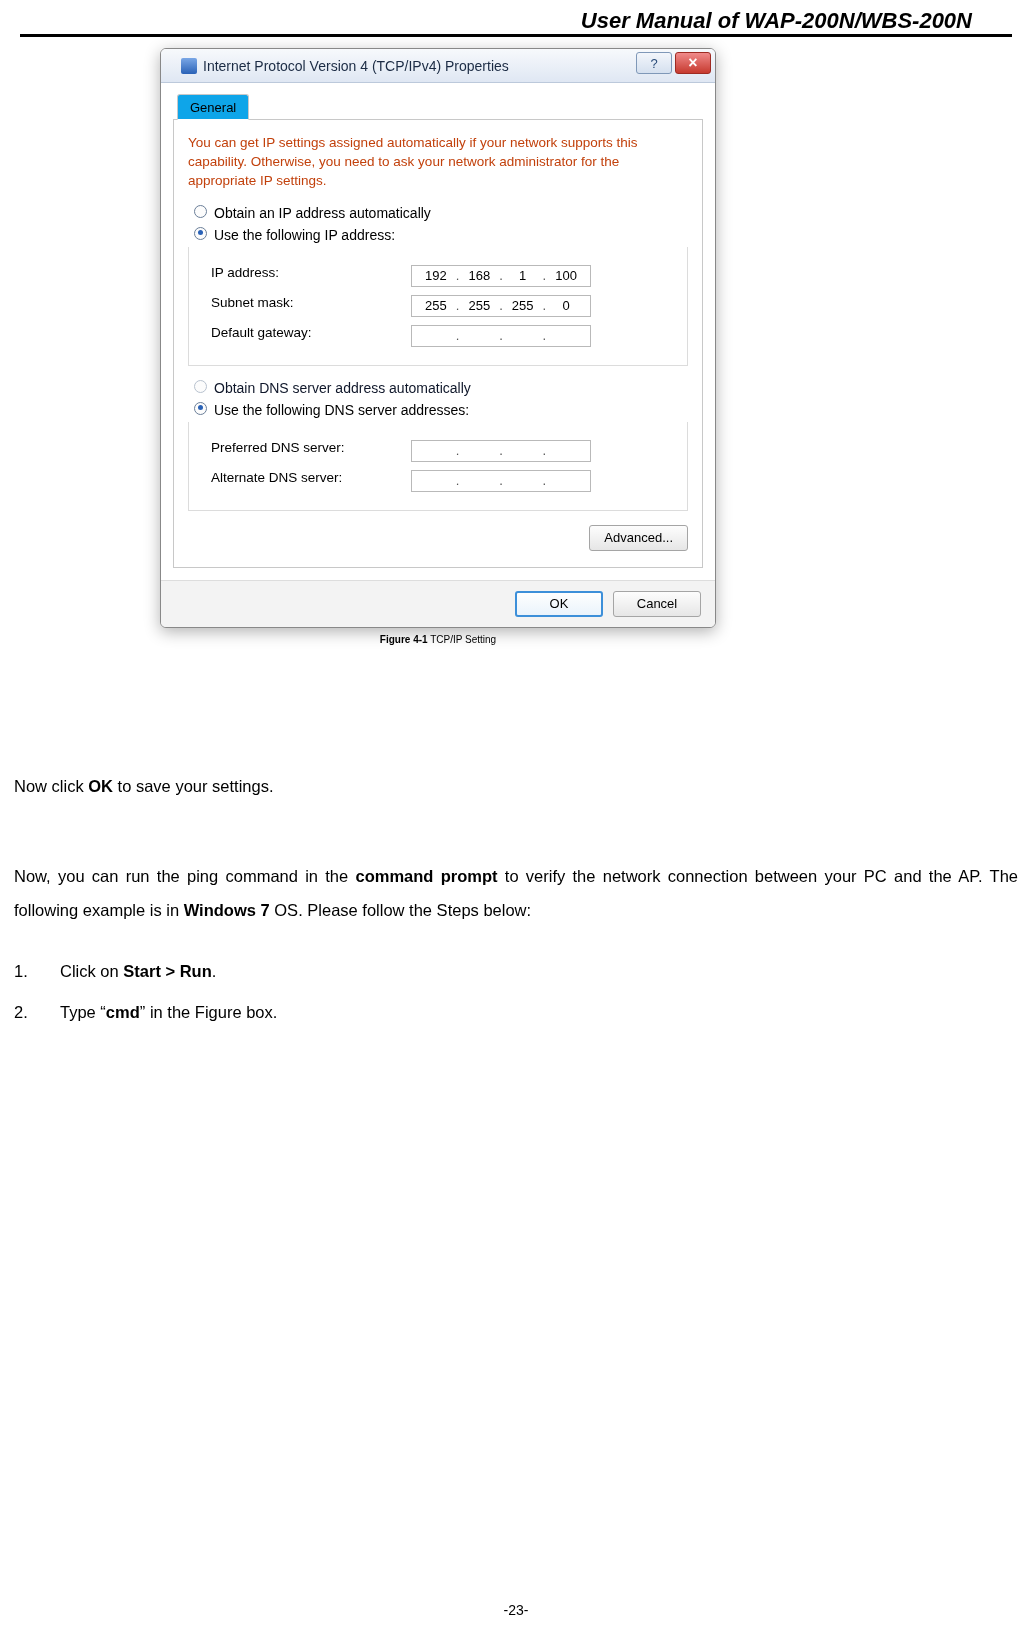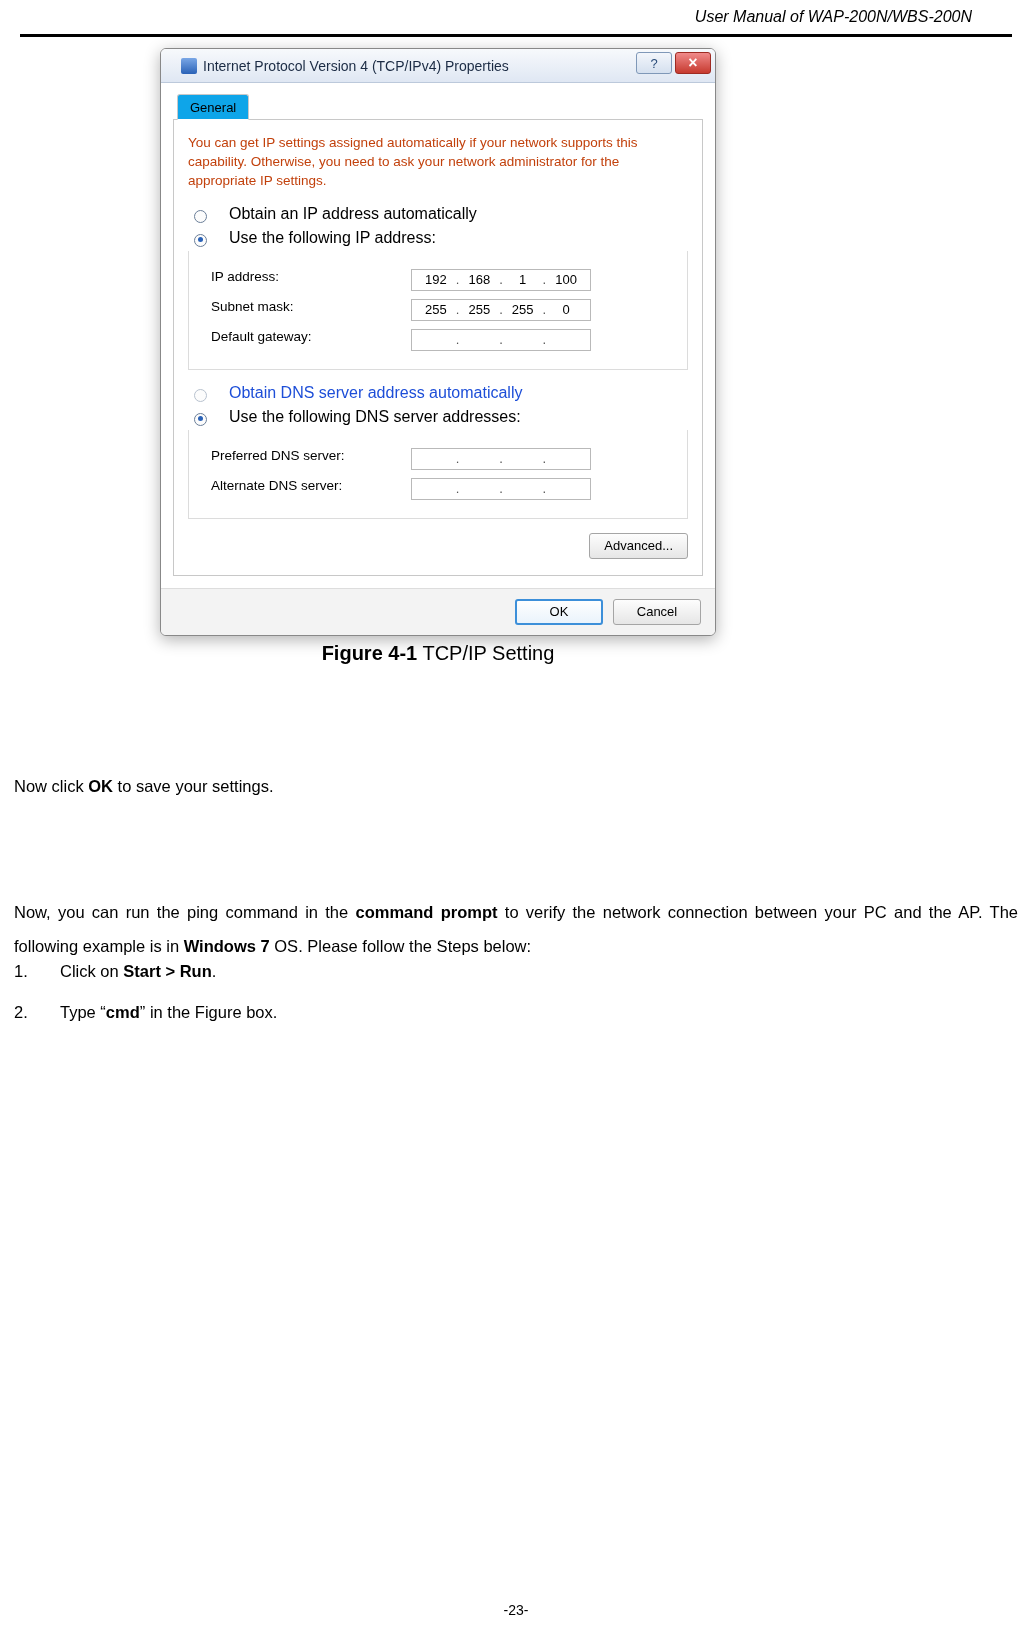--- a/index.html
+++ b/index.html
@@ -17,8 +17,8 @@
     top: 8px;
     right: 60px;
     font-style: italic;
-    font-weight: normal;
-    font-size: 16px;
+    font-weight: bold;
+    font-size: 22px;
   }
   .header-rule {
     position: absolute;

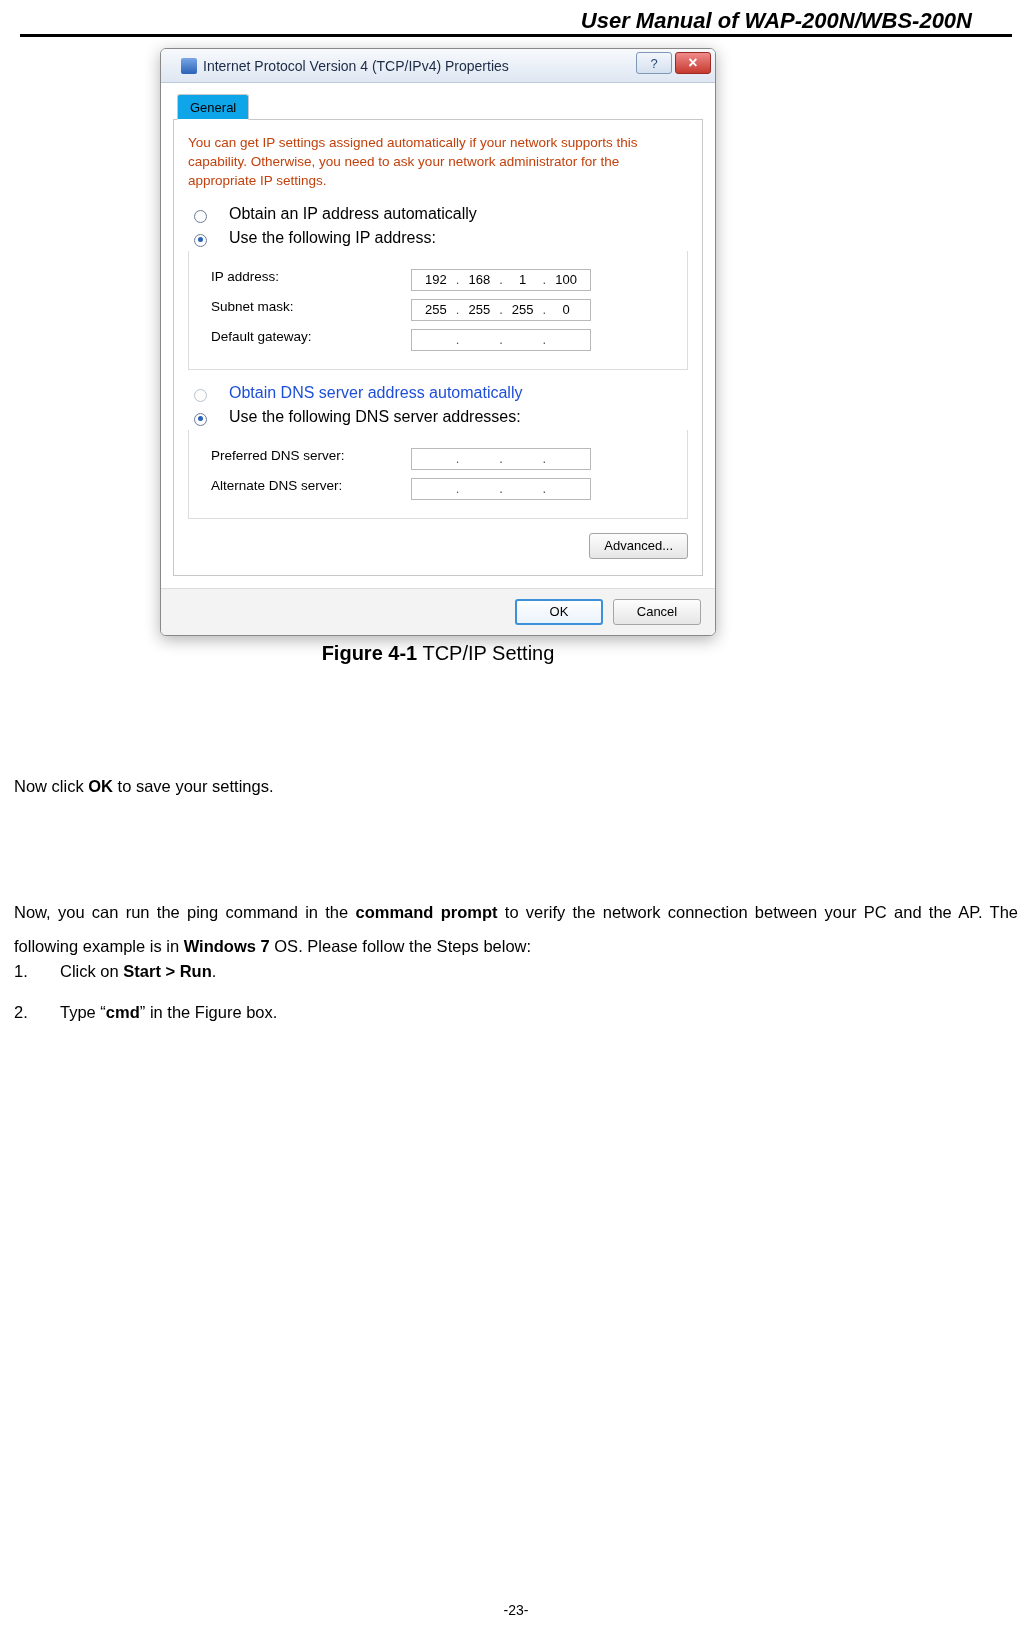--- a/index.html
+++ b/index.html
@@ -96,10 +96,9 @@
   }
   .desc { font-size: 13.5px; color: #c2410c; line-height: 1.4; margin-bottom: 14px; }
   .radio-row {
-    display: flex; align-items: flex-end;
-    font-size: 16px;
+    display: flex; align-items: flex-start;
+    font-size: 14px;
     margin: 6px 0 6px 6px;
-    gap: 15px;
   }
   .radio {
     width: 13px; height: 13px;

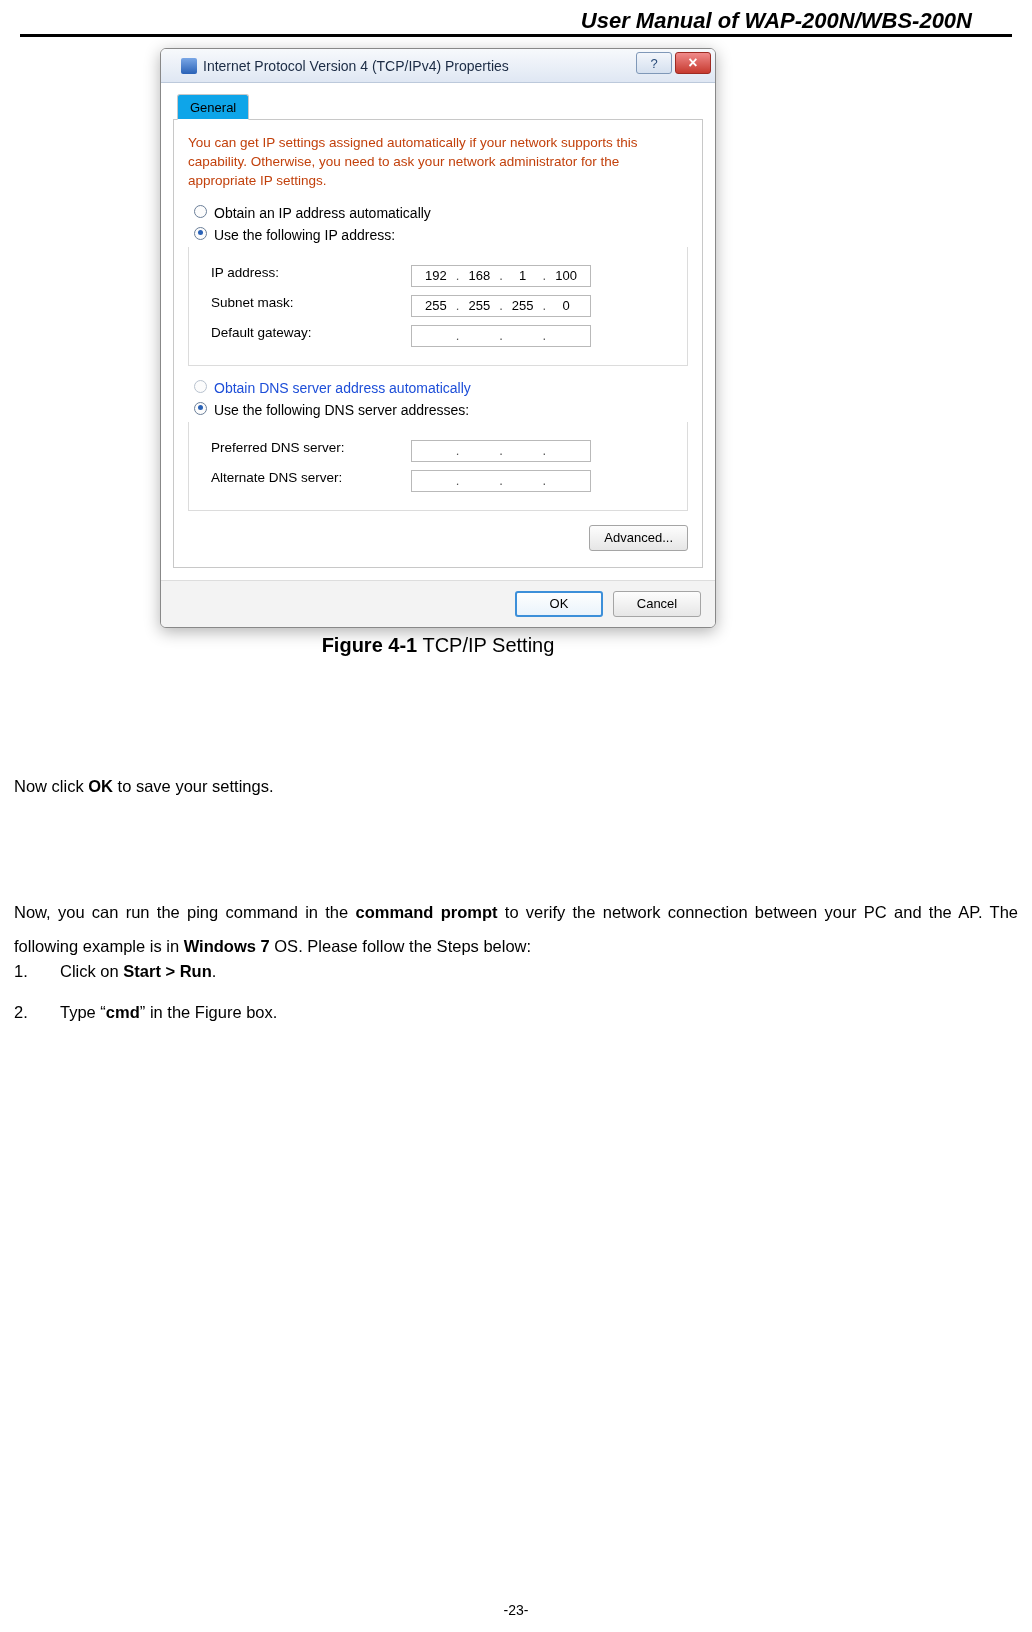--- a/index.html
+++ b/index.html
@@ -118,7 +118,7 @@
     border-radius: 50%;
   }
   .radio.disabled { border-color: #b8c2cf; }
-  .radio-label.disabled { color: #1d4ed8; }
+  .radio-label.disabled { color: #0f172a; }
   .group {
     border: 1px solid #dcdcdc;
     border-top: none;

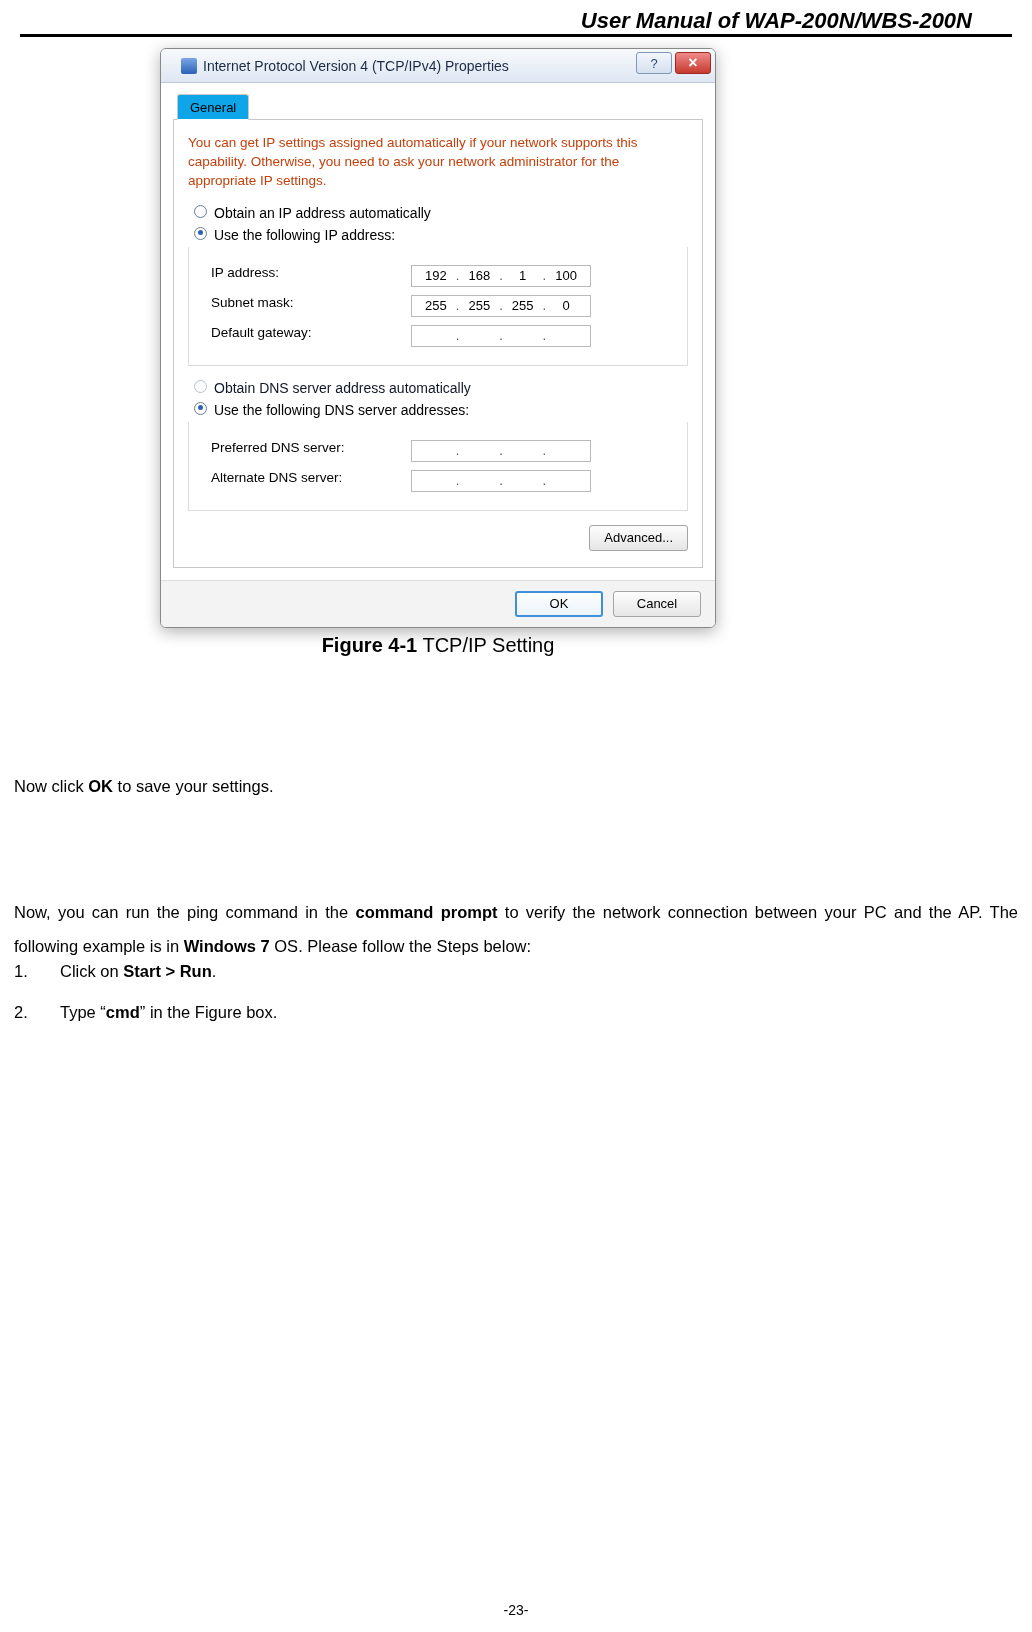--- a/index.html
+++ b/index.html
@@ -166,7 +166,7 @@
   }
   .caption {
     text-align: center;
-    font-size: 20px;
+    font-size: 10px;
     margin-top: 6px;
   }
   .caption b { font-weight: bold; }

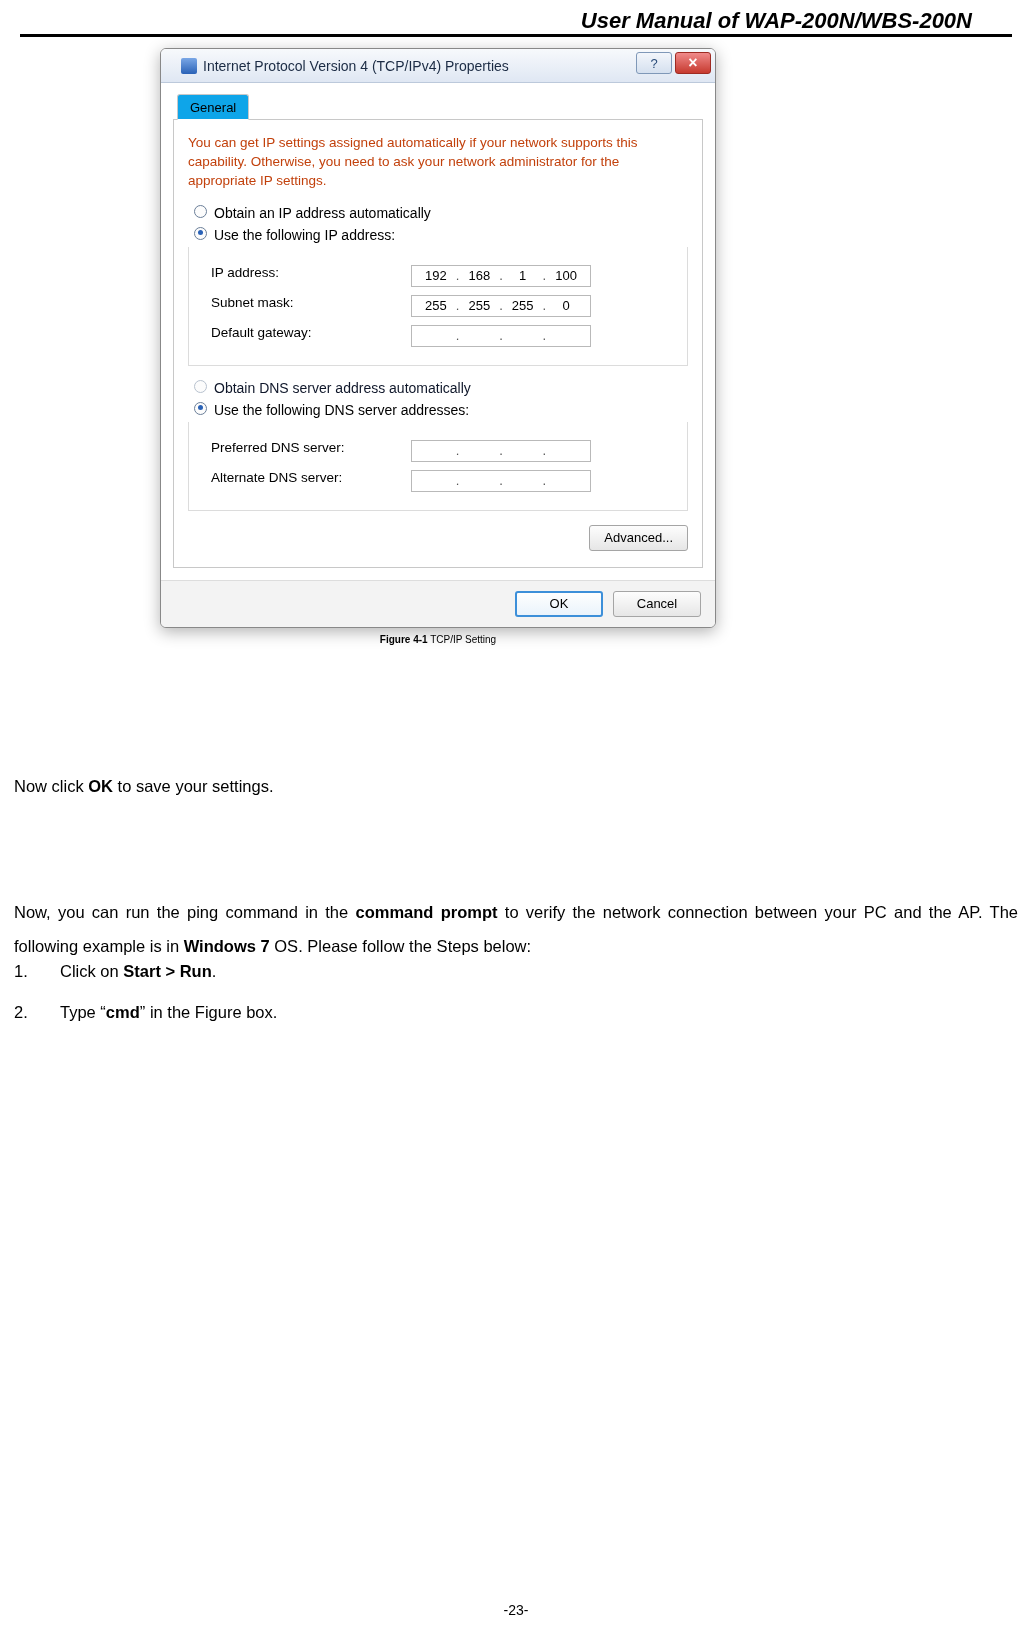--- a/index.html
+++ b/index.html
@@ -178,7 +178,7 @@
     line-height: 2.05;
   }
   .p1 { top: 770px; }
-  .p2 { top: 896px; text-align: justify; }
+  .p2 { top: 860px; text-align: justify; }
   .steps { position: absolute; left: 14px; right: 14px; top: 962px; font-size: 16.5px; }
   .step-row { display: flex; margin-bottom: 22px; }
   .step-num { width: 46px; }

